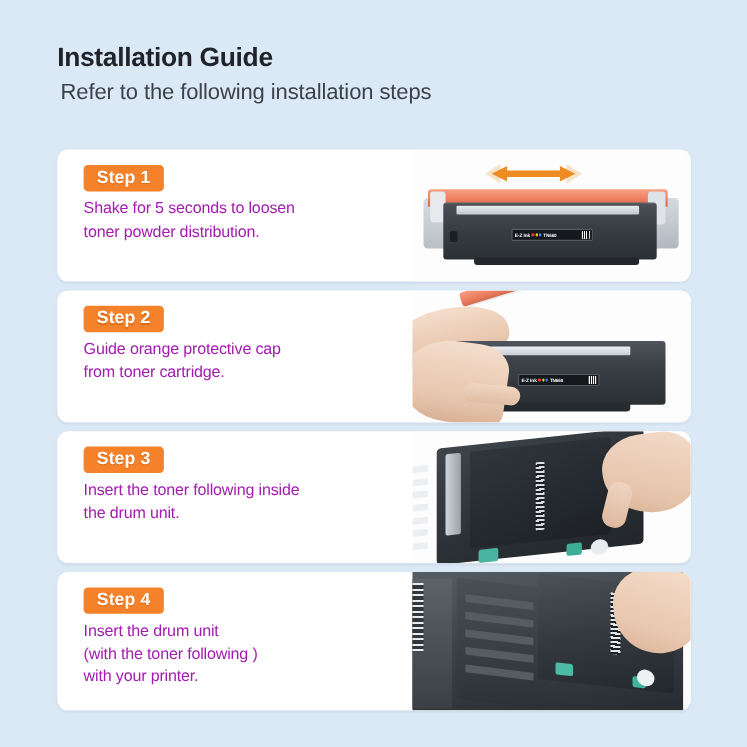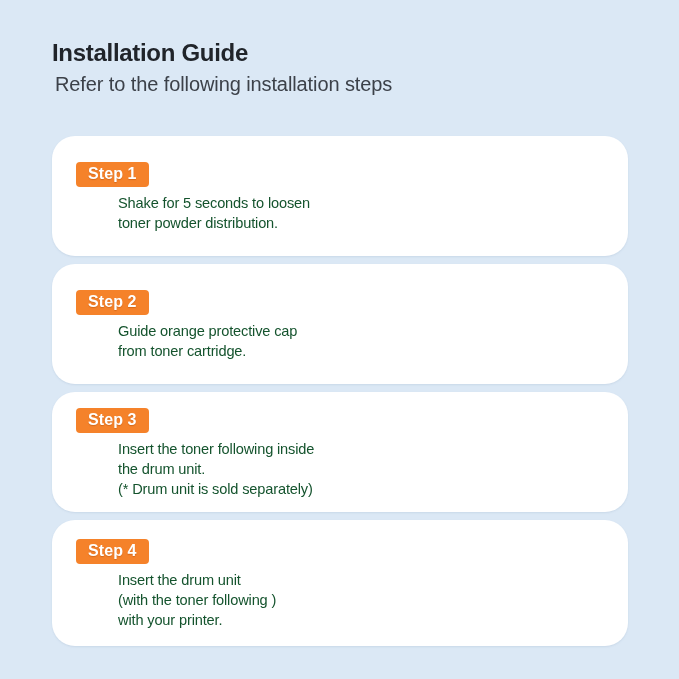--- a/index.html
+++ b/index.html
@@ -54,13 +54,12 @@
   .card {
     position: relative;
     background: #ffffff;
-    border-radius: 23px;
+    border-radius: 10px;
     height: 120px;
     margin-bottom: 8px;
     overflow: hidden;
     display: flex;
     box-shadow: 0 1px 2px rgba(120,150,180,0.18);
-    align-items: center;
   }
   .card.tall { height: 126px; }
 

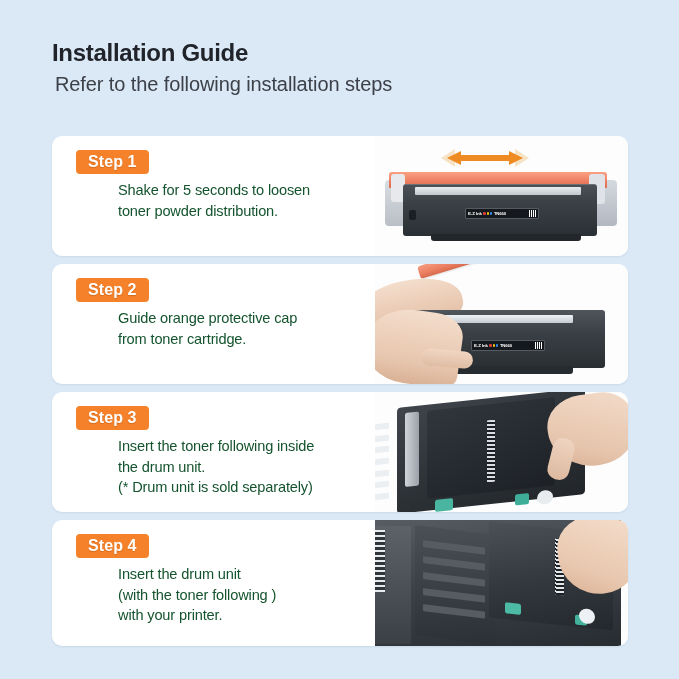--- a/index.html
+++ b/index.html
@@ -83,10 +83,9 @@
   .desc {
     margin-top: 6px;
     font-size: 14.6px;
-    color: #14532d;
+    color: #a21caf;
     line-height: 1.40;
     letter-spacing: -0.15px;
-    margin-left: 42px;
   }
   .desc div { white-space: nowrap; }
 

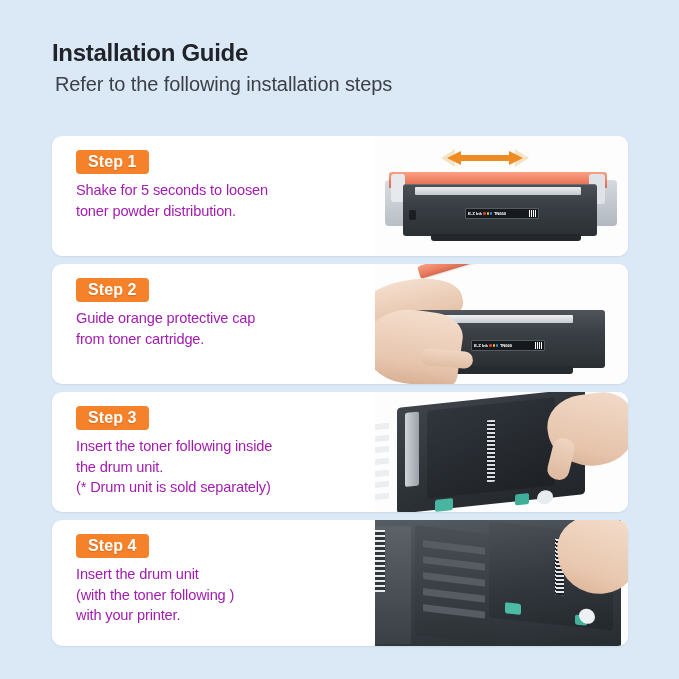--- a/index.html
+++ b/index.html
@@ -620,7 +620,6 @@
         <div class="desc">
           <div>Insert the toner following inside</div>
           <div>the drum unit.</div>
-          <div>(* Drum unit is sold separately)</div>
         </div>
       </div>
       <div class="card-photo">

